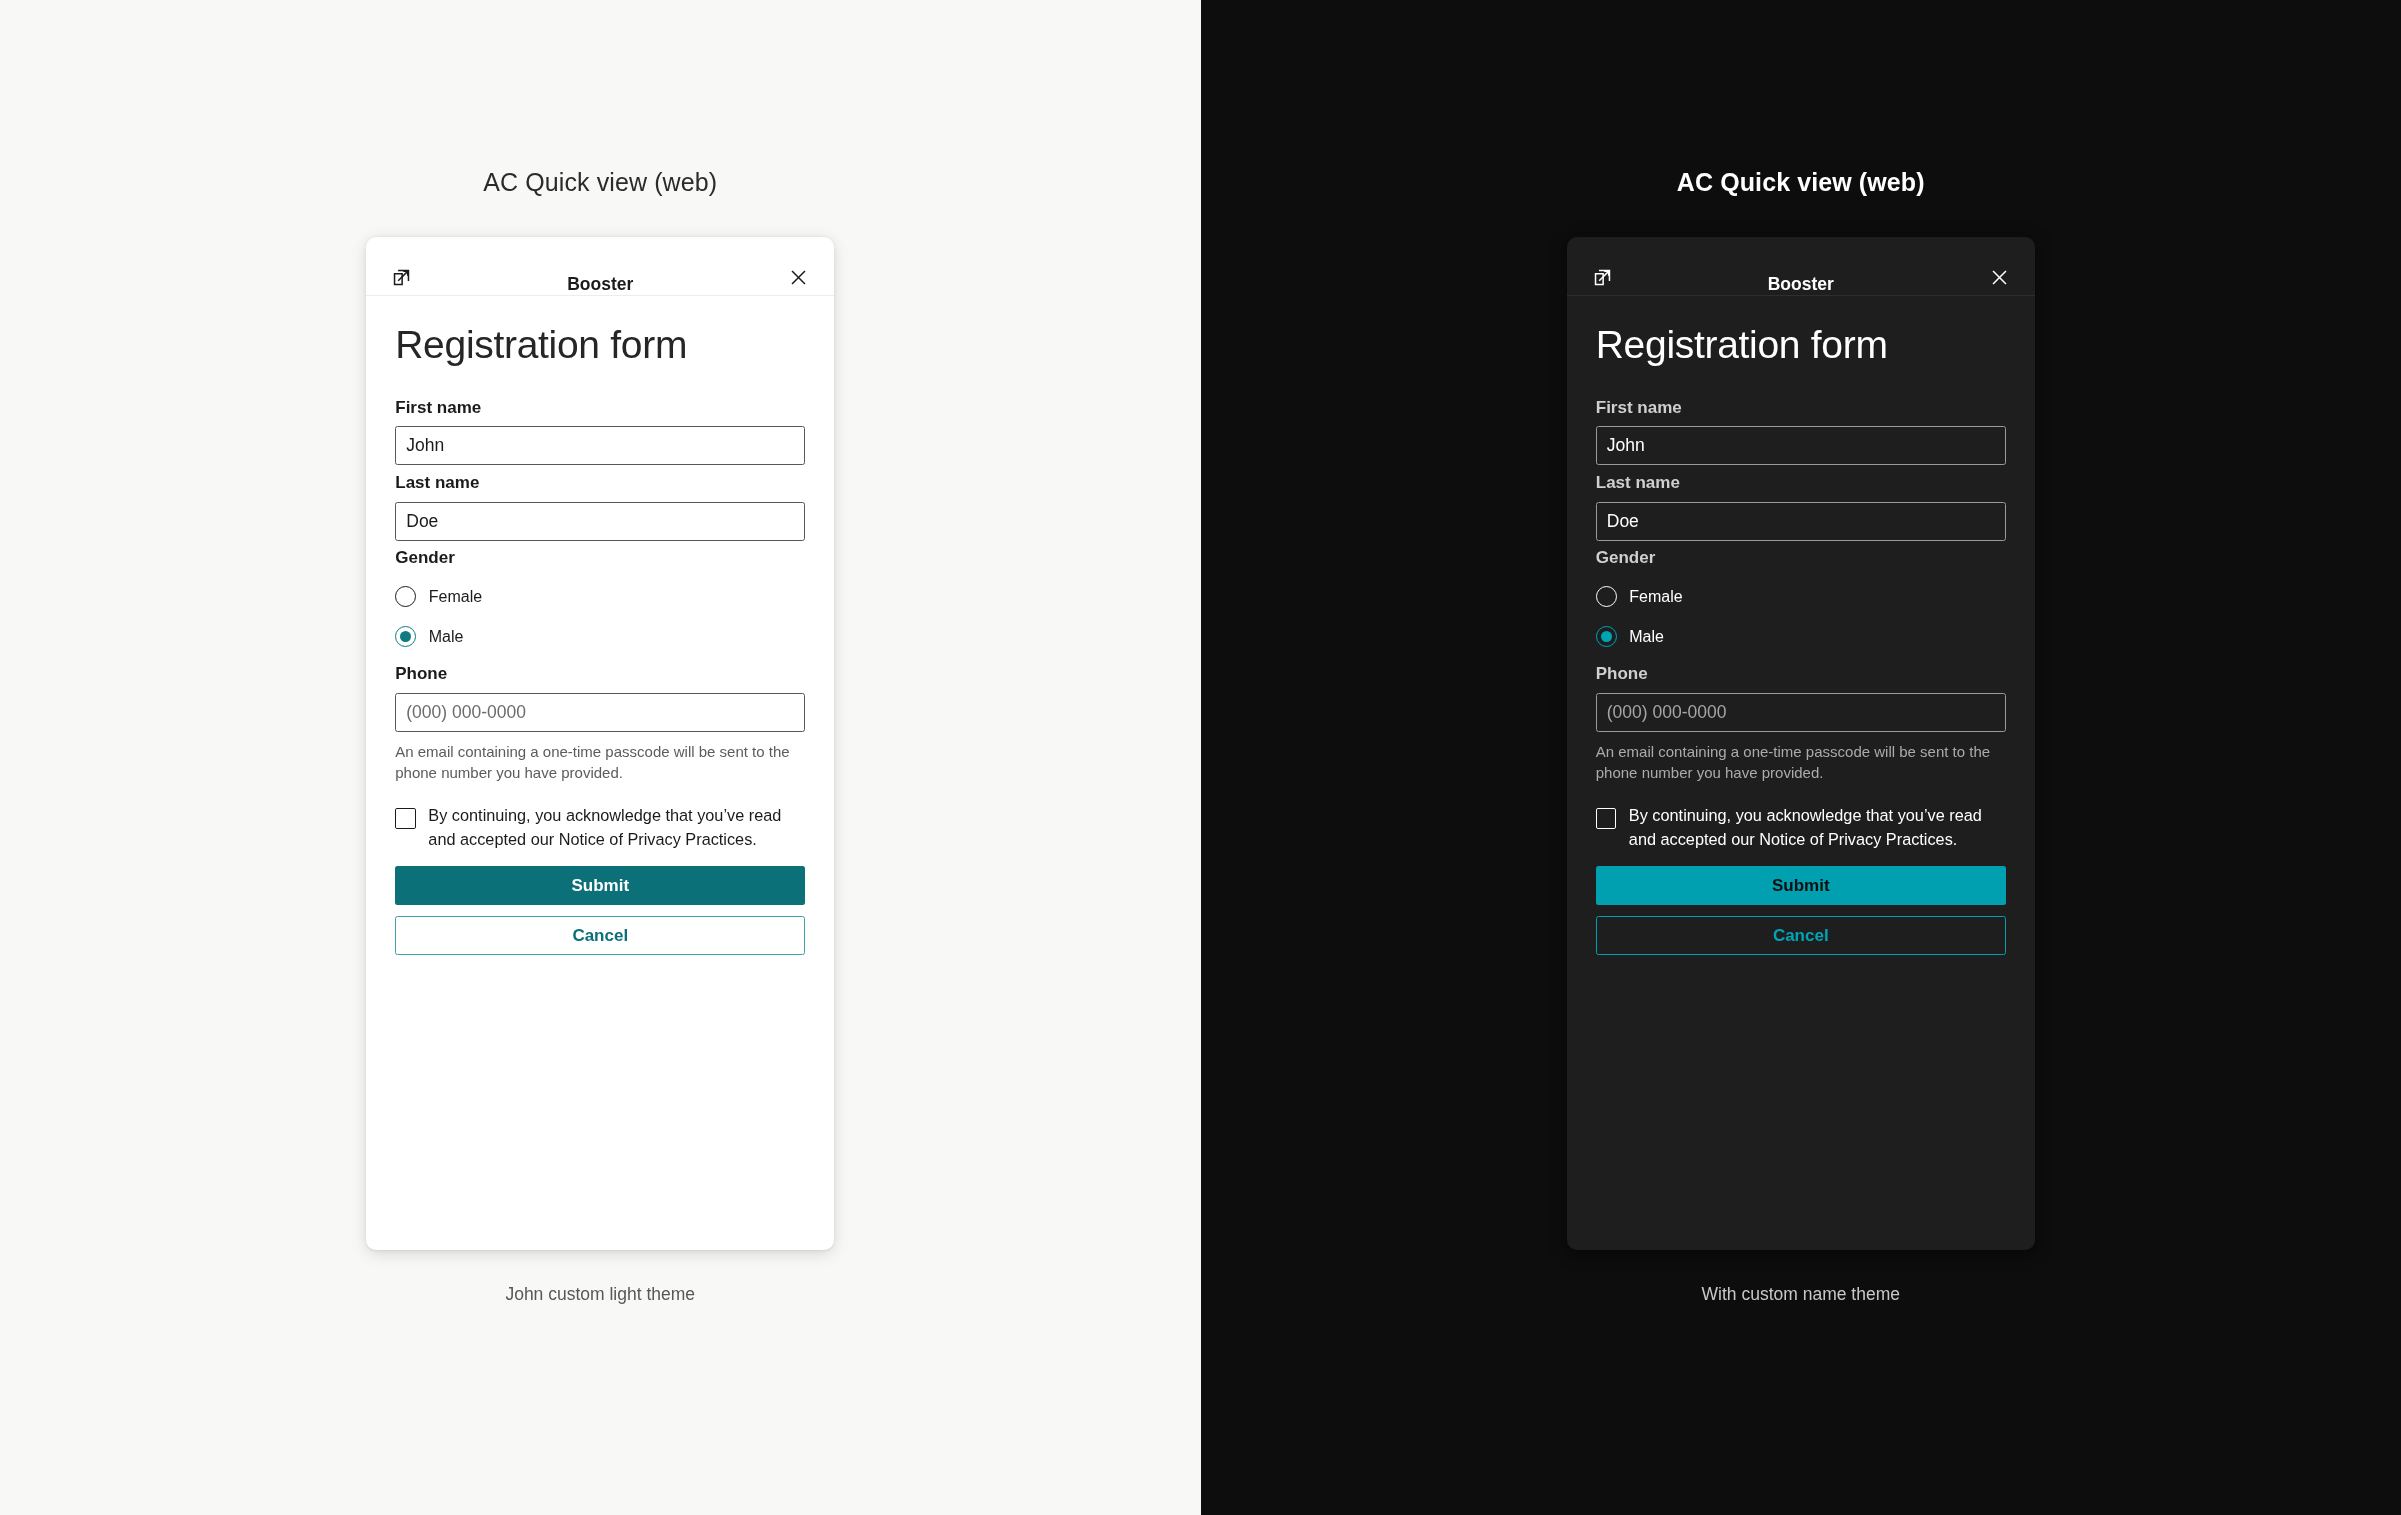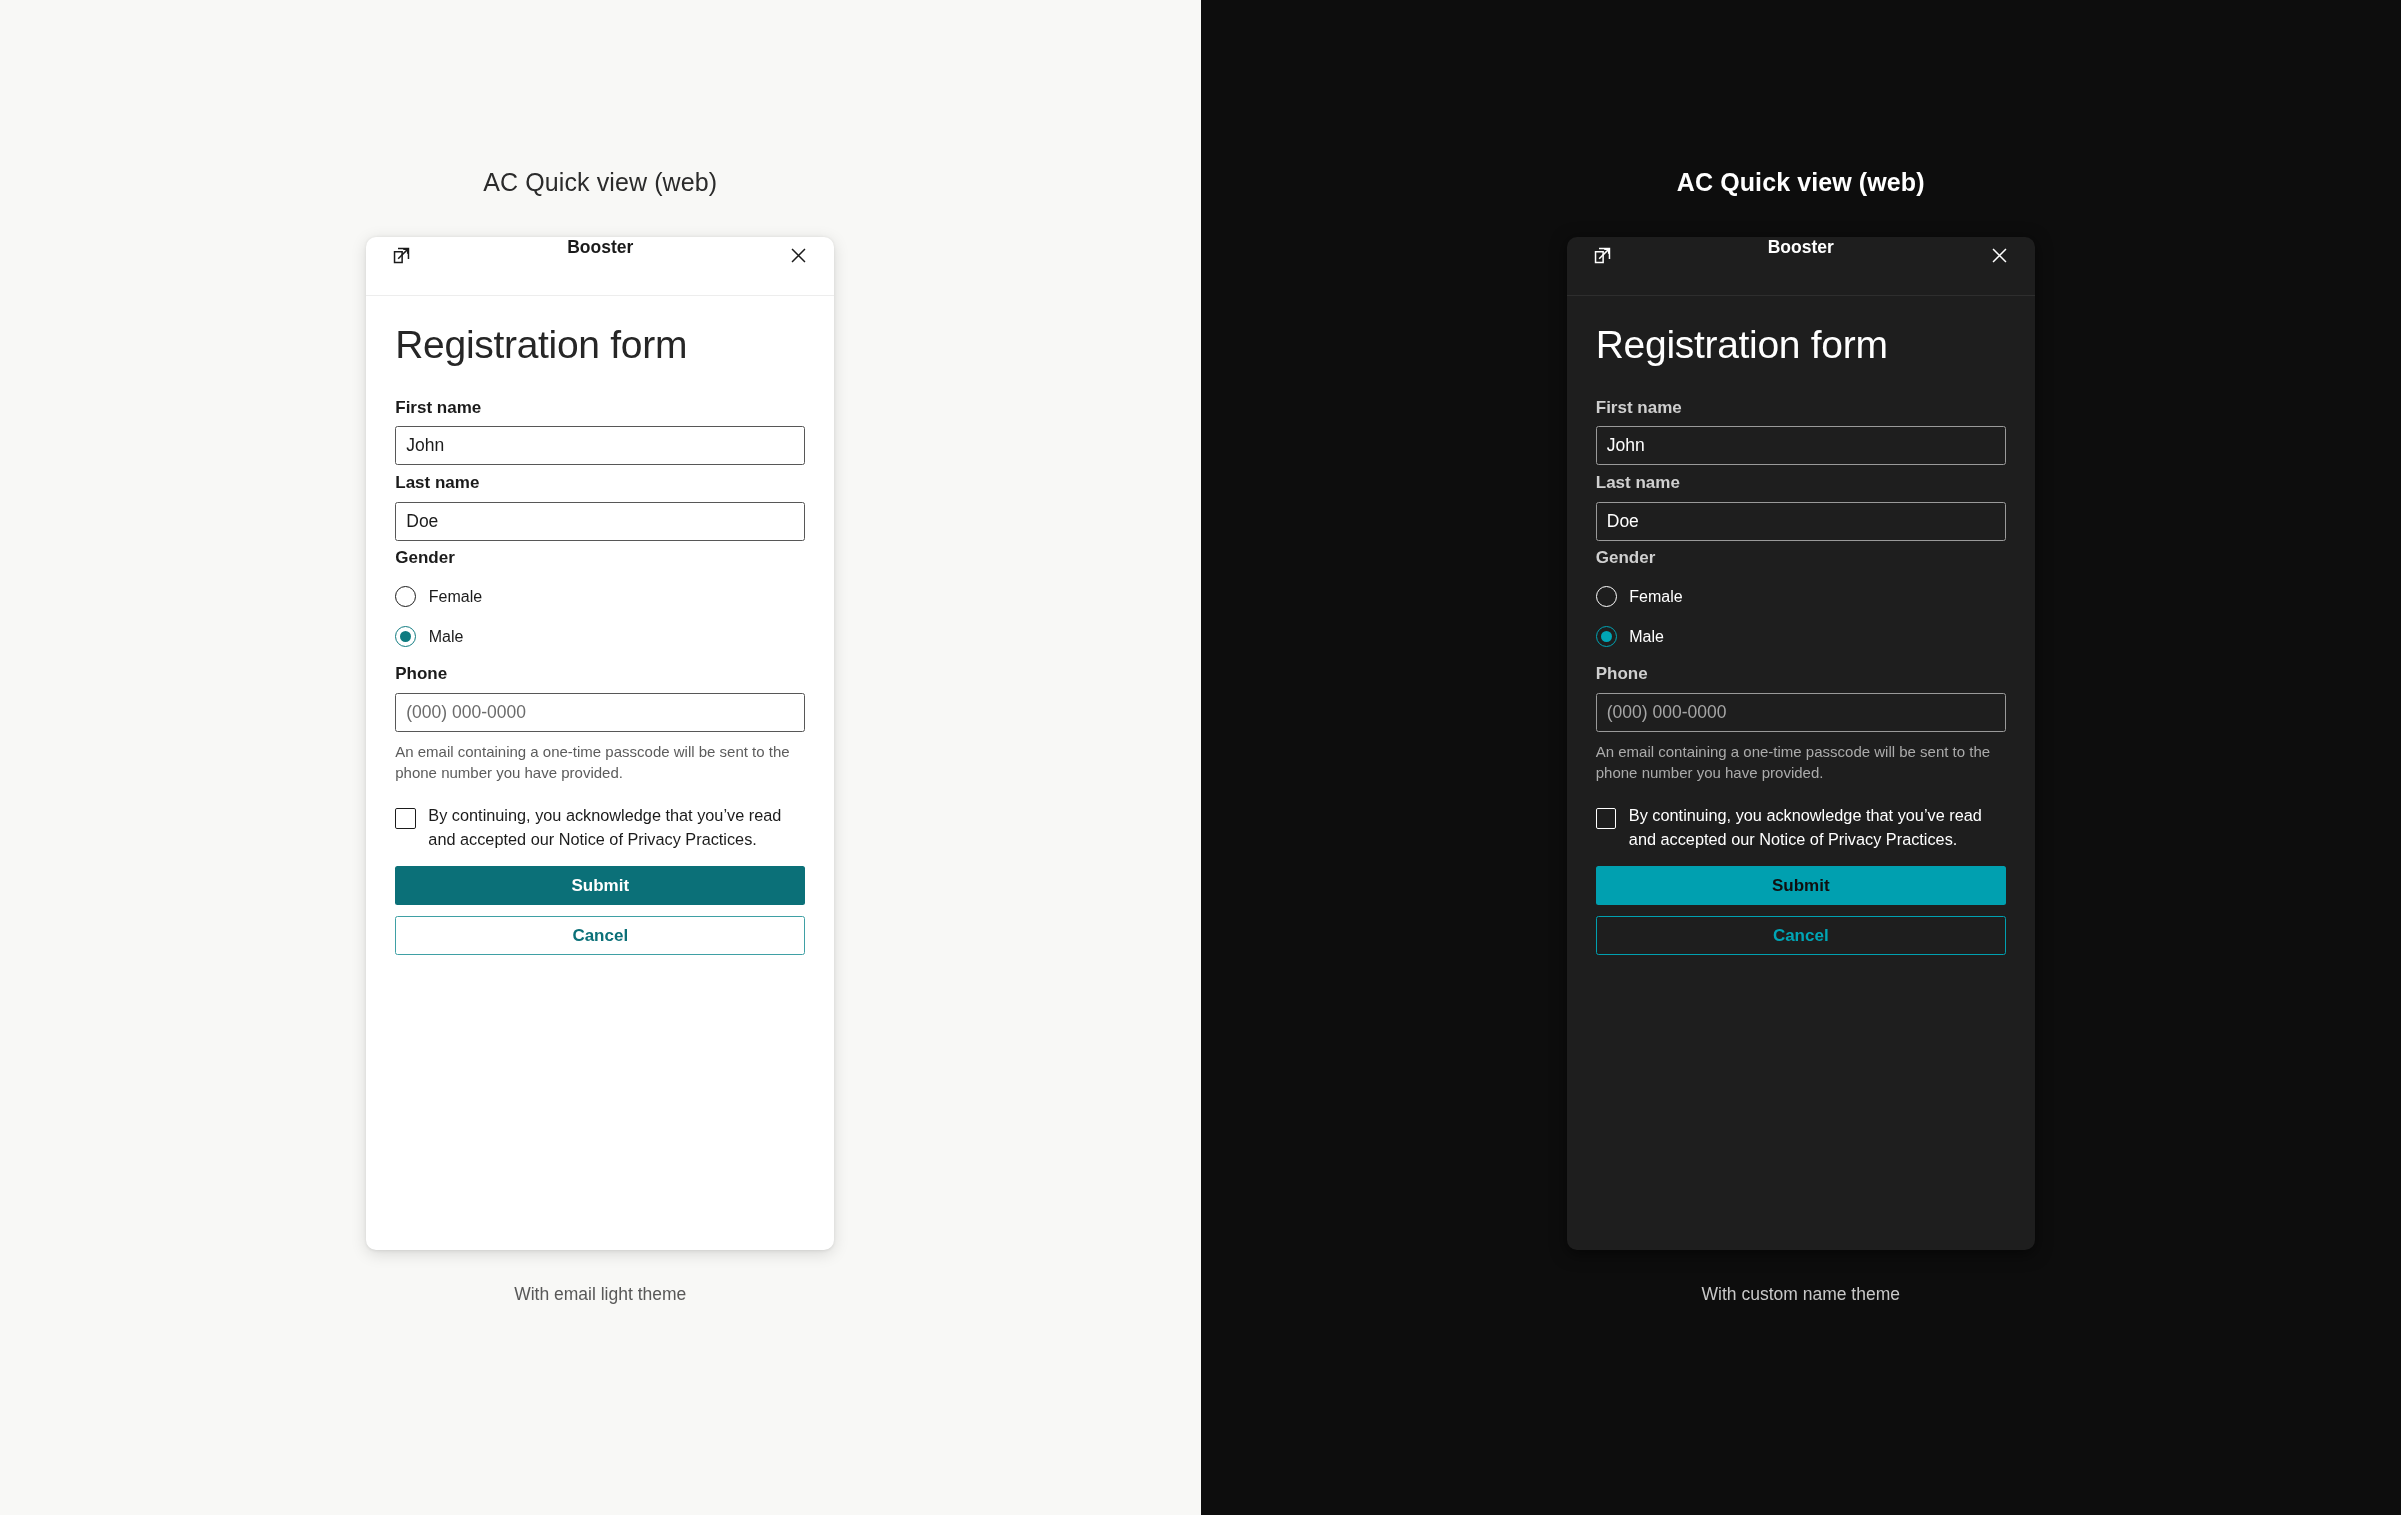--- a/index.html
+++ b/index.html
@@ -70,7 +70,7 @@
     height: 59px;
     flex: 0 0 59px;
     display: flex;
-    align-items: flex-start;
+    align-items: flex-end;
     padding: 0 17.5px;
     position: relative;
   }

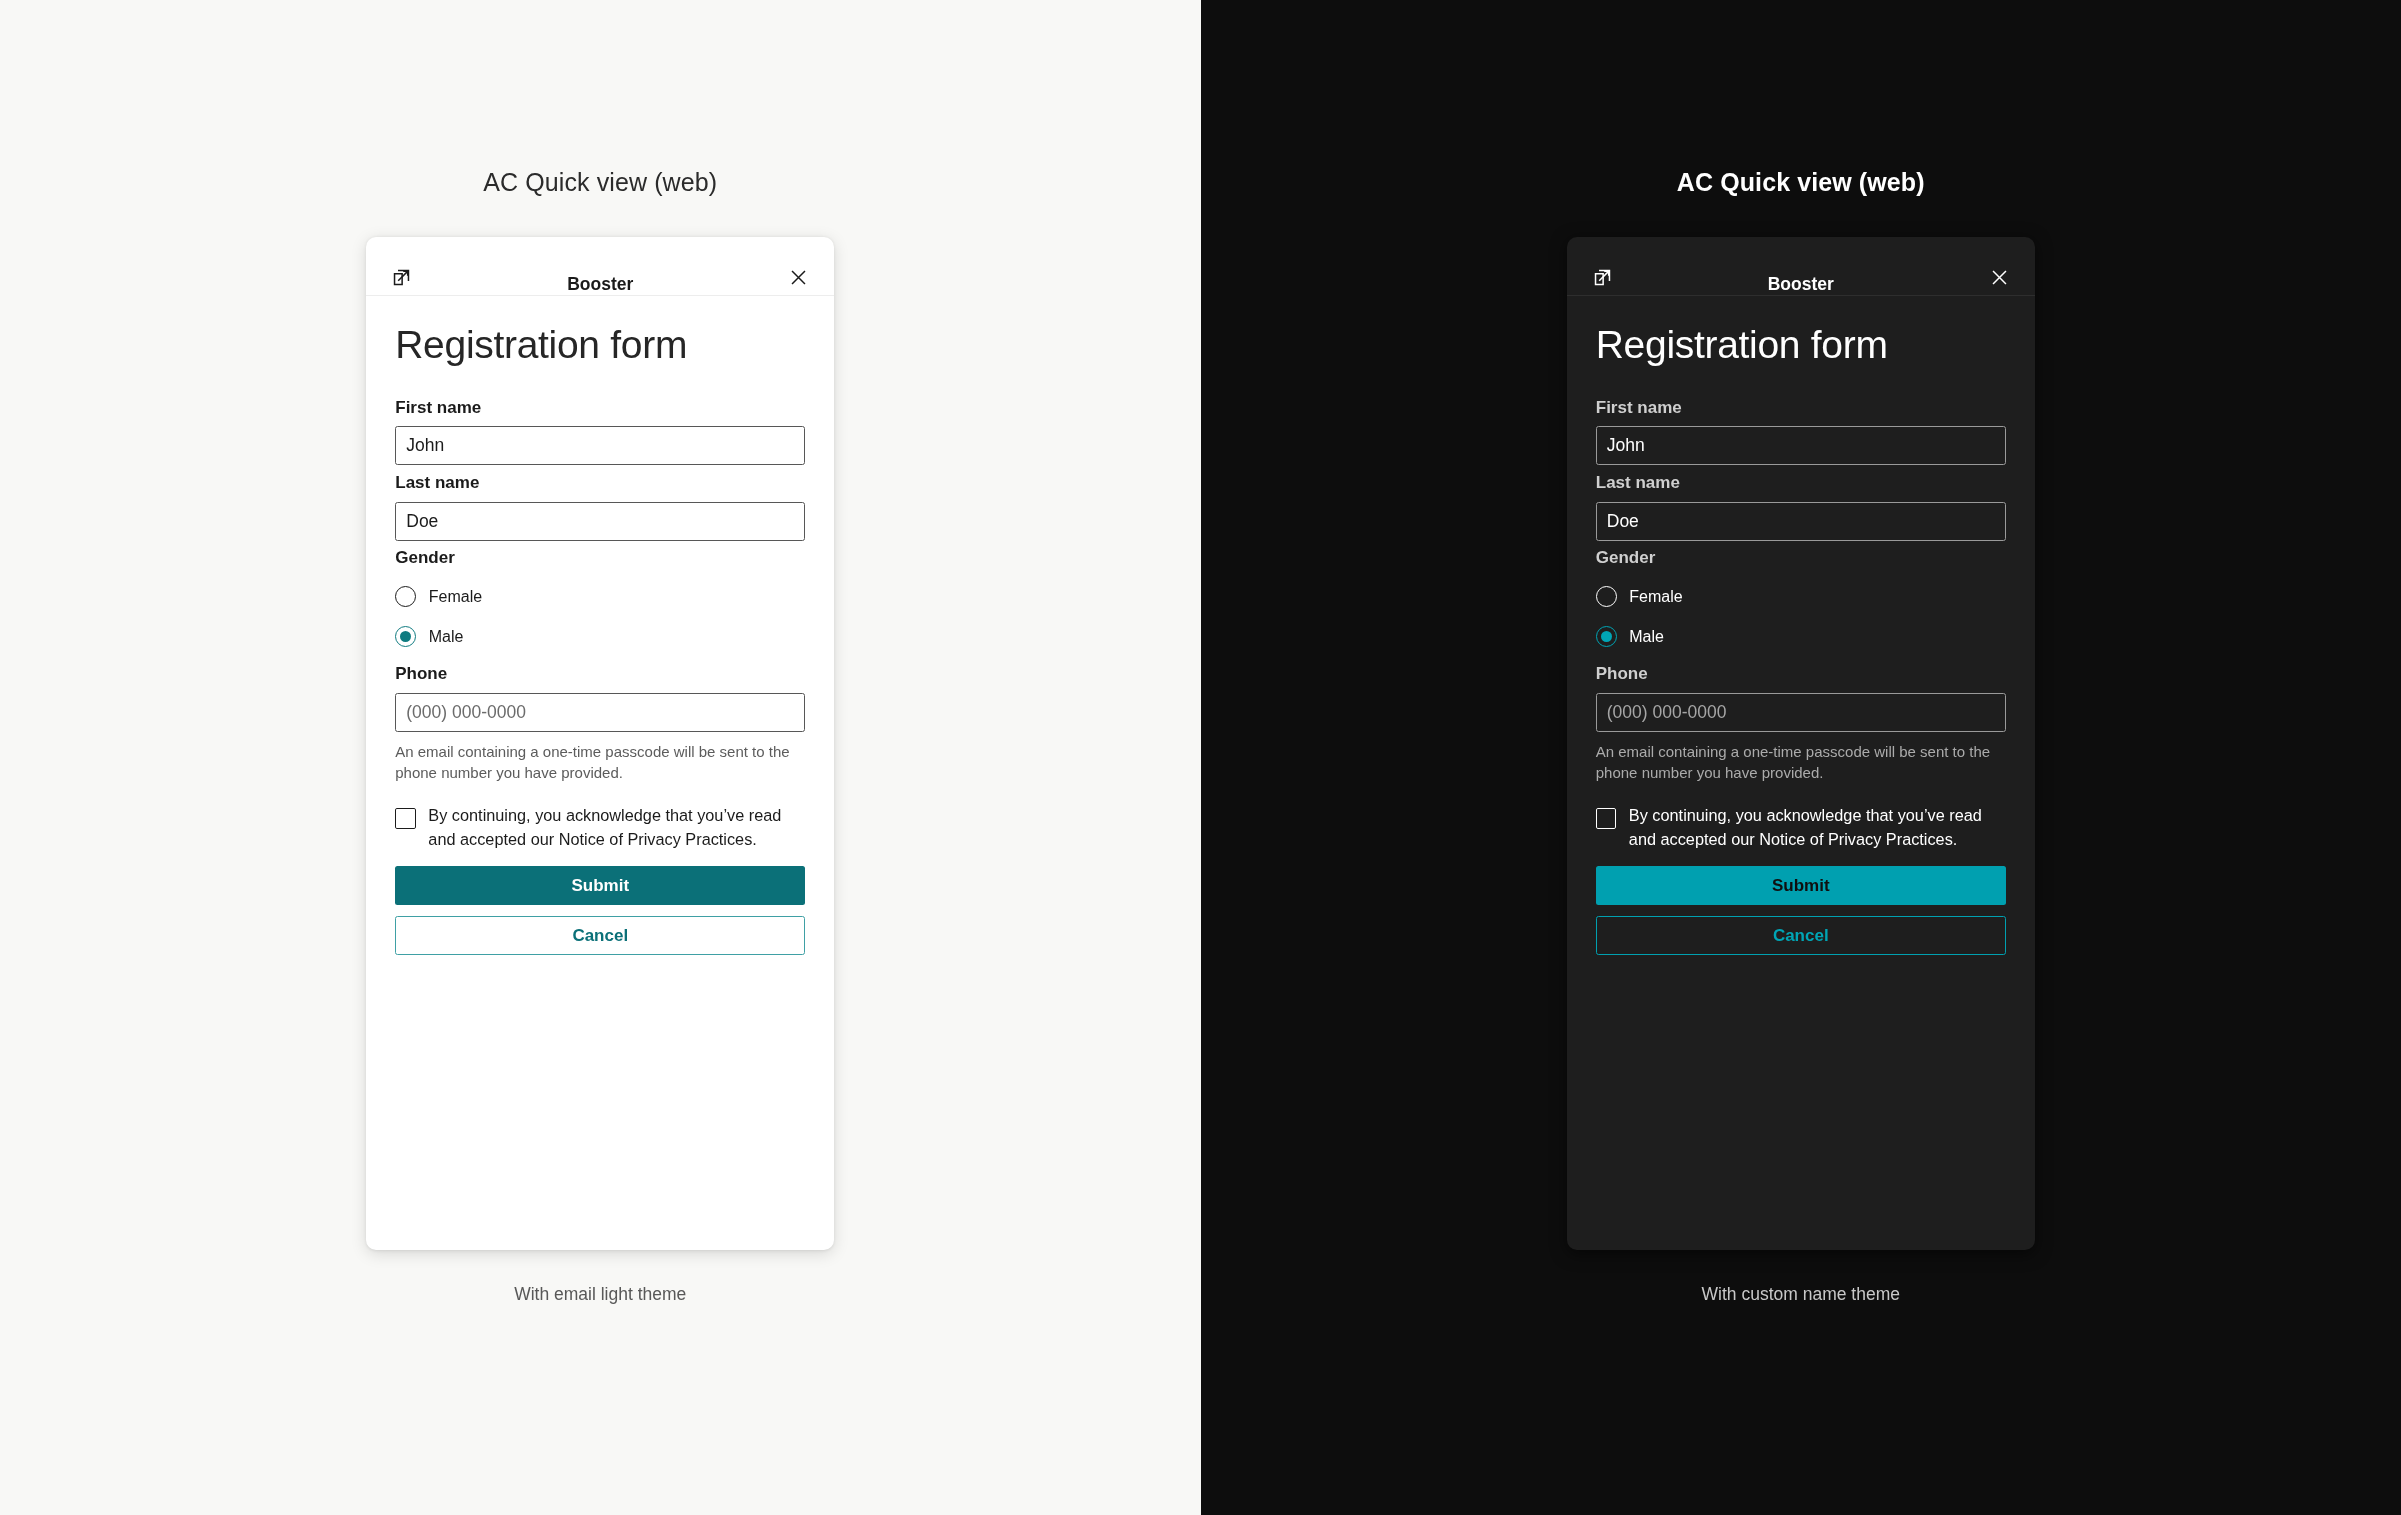--- a/index.html
+++ b/index.html
@@ -305,7 +305,7 @@
     </div>
   </div>
 
-  <p class="panel-caption">With email light theme</p>
+  <p class="panel-caption">John custom light theme</p>
 </section>
 
 <section class="panel panel--dark">

